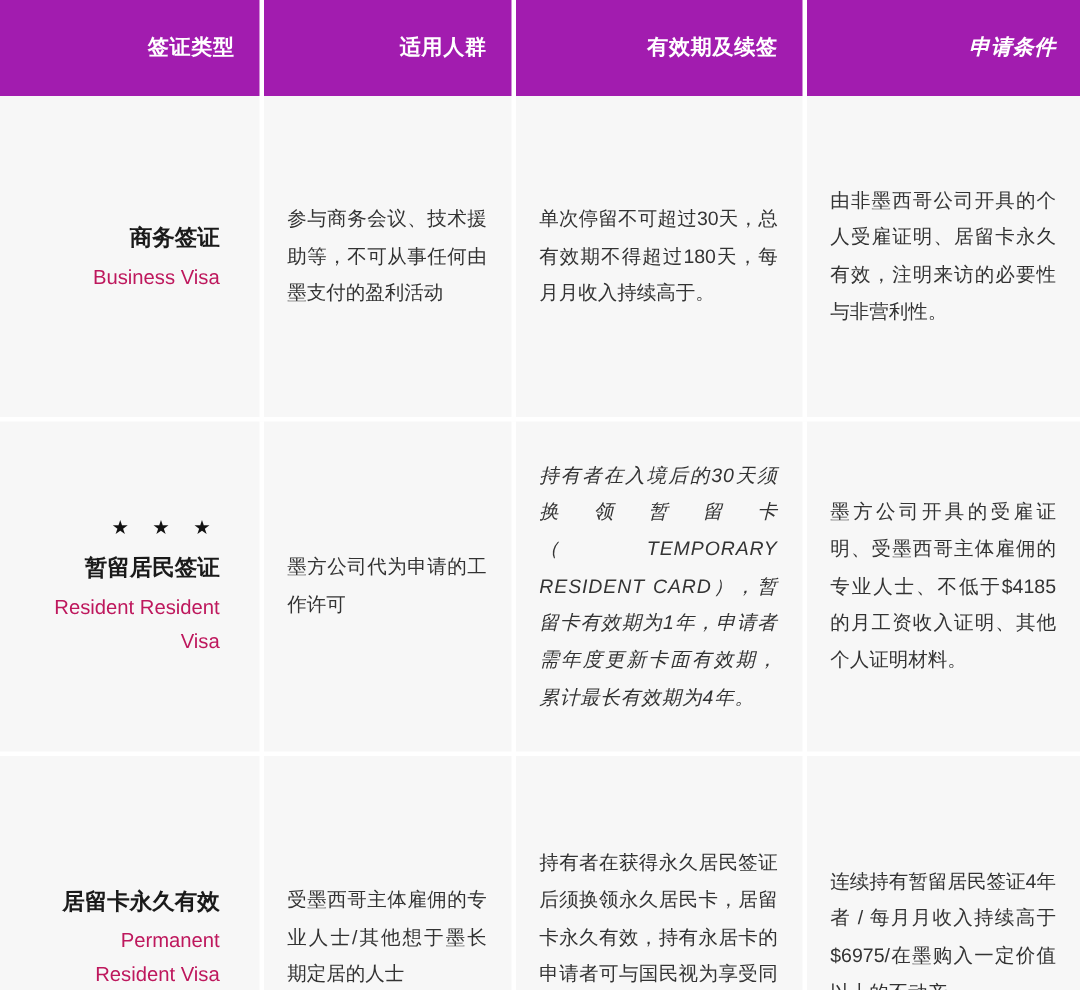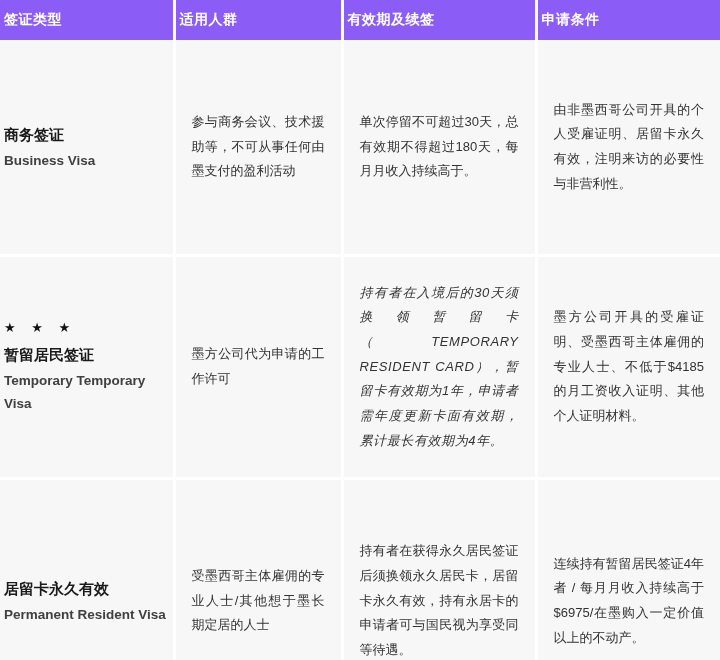--- a/index.html
+++ b/index.html
@@ -25,14 +25,14 @@
   .visa-table col.c3 { width: 184px; }
 
   thead th {
-    background: #8b5cf6;
+    background: #a21caf;
     color: #ffffff;
     font-size: 14px;
     font-weight: bold;
-    text-align: left;
+    text-align: right;
     vertical-align: middle;
     height: 32px;
-    padding: 4px;
+    padding: 16px;
     border-right: 3px solid #ffffff;
     letter-spacing: 0.5px;
   }

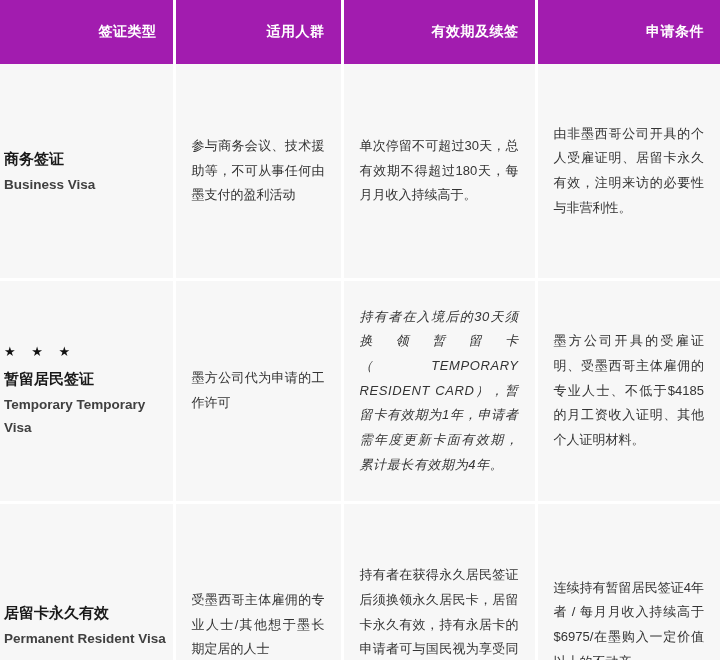--- a/index.html
+++ b/index.html
@@ -36,7 +36,7 @@
     border-right: 3px solid #ffffff;
     letter-spacing: 0.5px;
   }
-  thead th:last-child { border-right: none; }
+  thead th:last-child { border-right: none; font-style: italic; }
 
   tbody td {
     background: #f7f7f7;

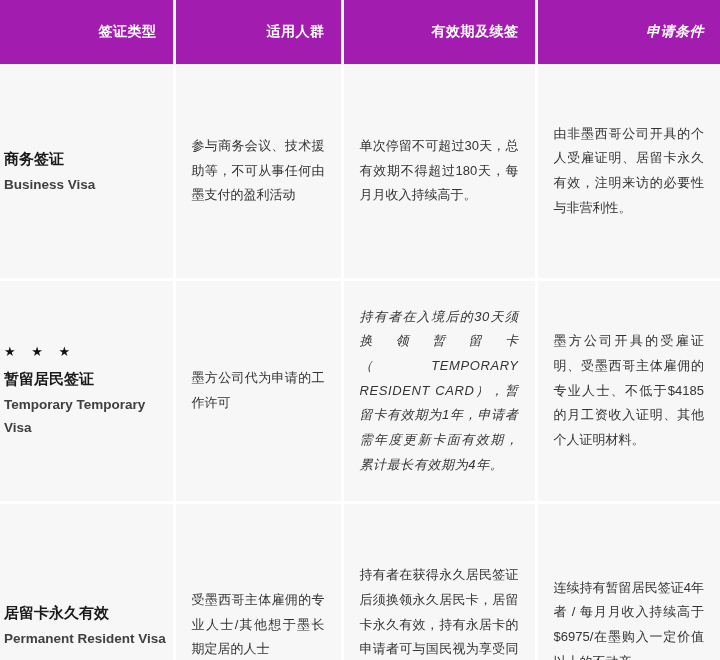--- a/index.html
+++ b/index.html
@@ -56,8 +56,8 @@
   .row-3 td { height: 214px; }
 
   td.type-cell {
-    text-align: left;
-    padding: 10px 4px;
+    text-align: right;
+    padding: 10px 26px;
   }
   .stars {
     color: #111111;

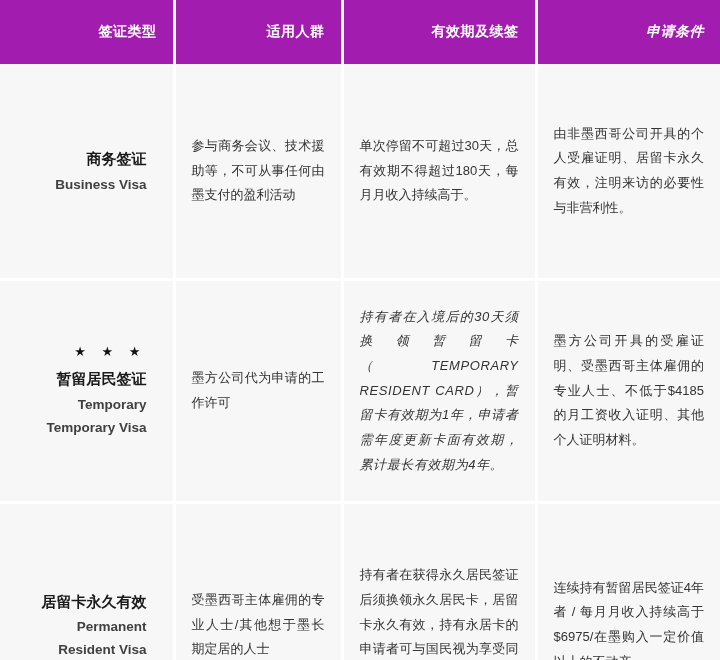--- a/index.html
+++ b/index.html
@@ -74,8 +74,8 @@
   }
   .type-en {
     font-size: 13.5px;
-    font-weight: bold;
-    color: #404040;
+    font-weight: normal;
+    color: #be185d;
     line-height: 1.7;
   }
   td.body-cell {

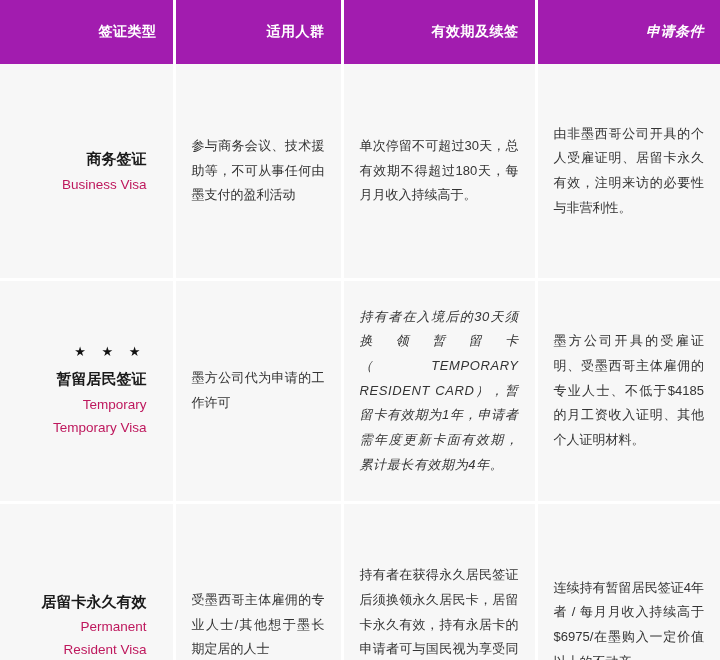--- a/index.html
+++ b/index.html
@@ -119,7 +119,7 @@
       <td class="type-cell">
         <div class="stars">★ ★ ★</div>
         <div class="type-cn">暂留居民签证</div>
-        <div class="type-en">Temporary Temporary Visa</div>
+        <div class="type-en">Resident Resident Visa</div>
       </td>
       <td class="body-cell">墨方公司代为申请的工作许可</td>
       <td class="body-cell spaced">持有者在入境后的30天须换领暂留卡（TEMPORARY RESIDENT CARD），暂留卡有效期为1年，申请者需年度更新卡面有效期，累计最长有效期为4年。</td>

